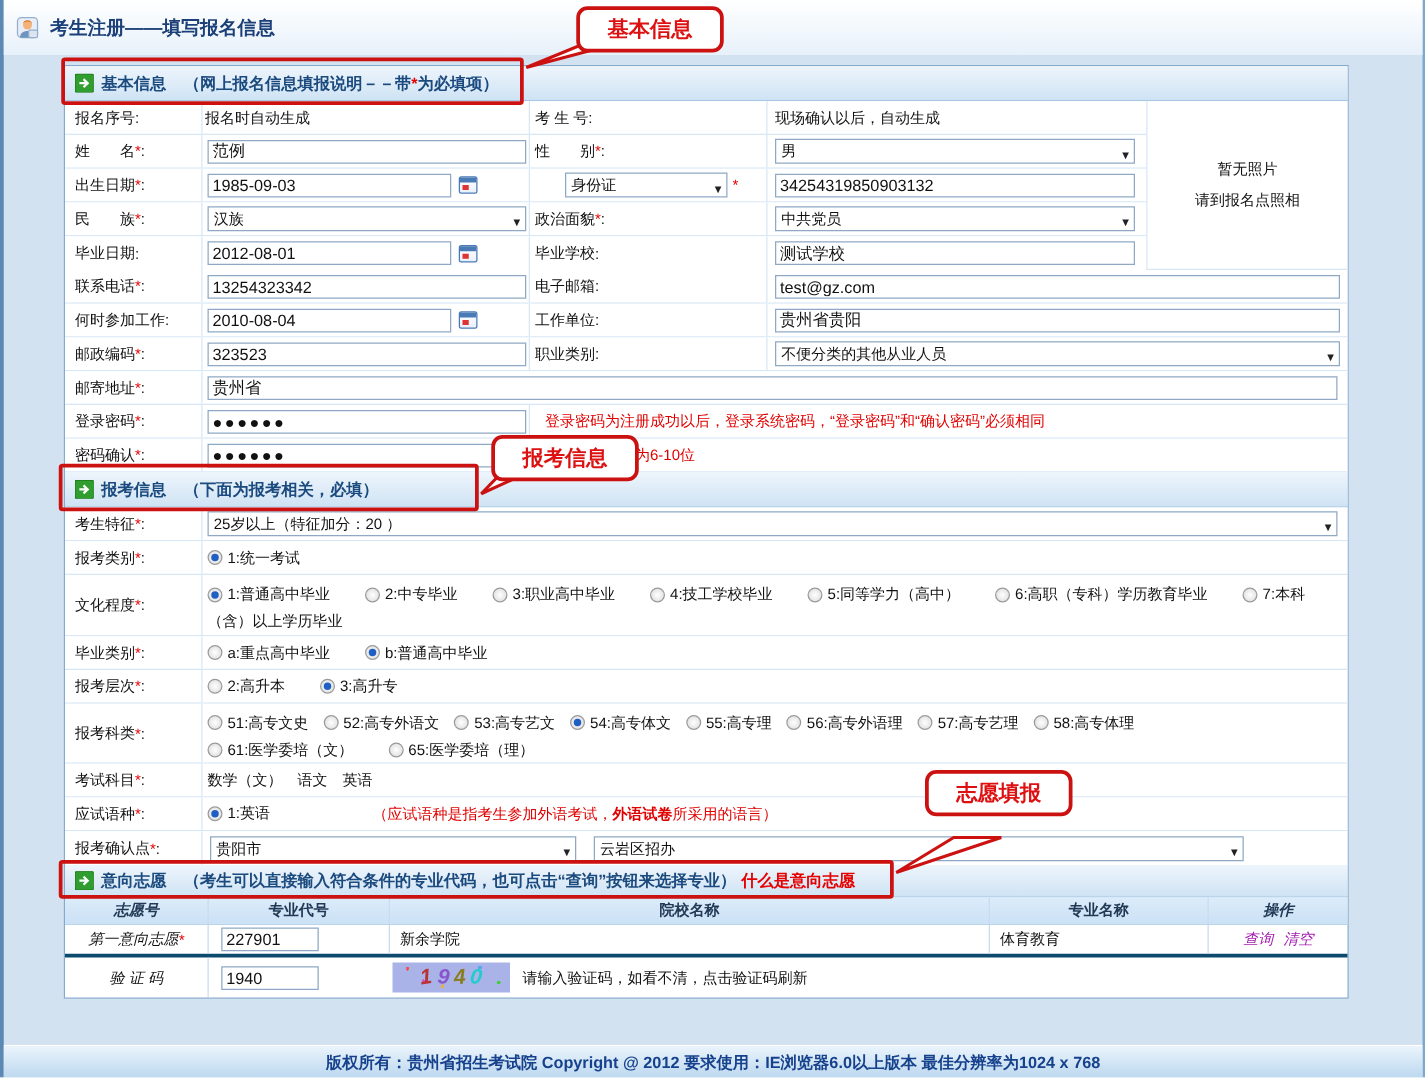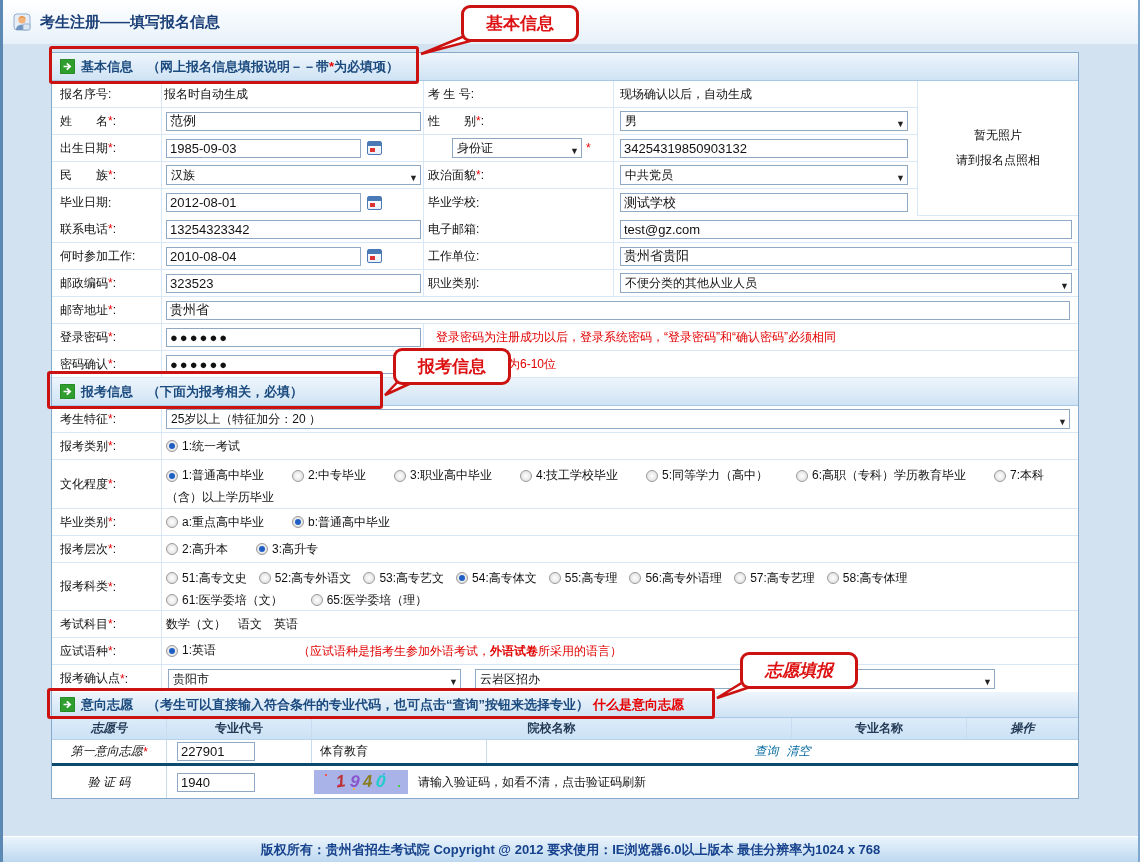--- a/index.html
+++ b/index.html
@@ -120,7 +120,7 @@
              color:#d11; font-weight:bold; font-size:17px; padding:4px 22px; }
   .co1 { left:458px; top:5px; }
   .co2 { left:390px; top:348px; }
-  .co3 { left:737px; top:652px;font-style:italic; }
+  .co3 { left:737px; top:616px; }
 </style>
 </head>
 <body>

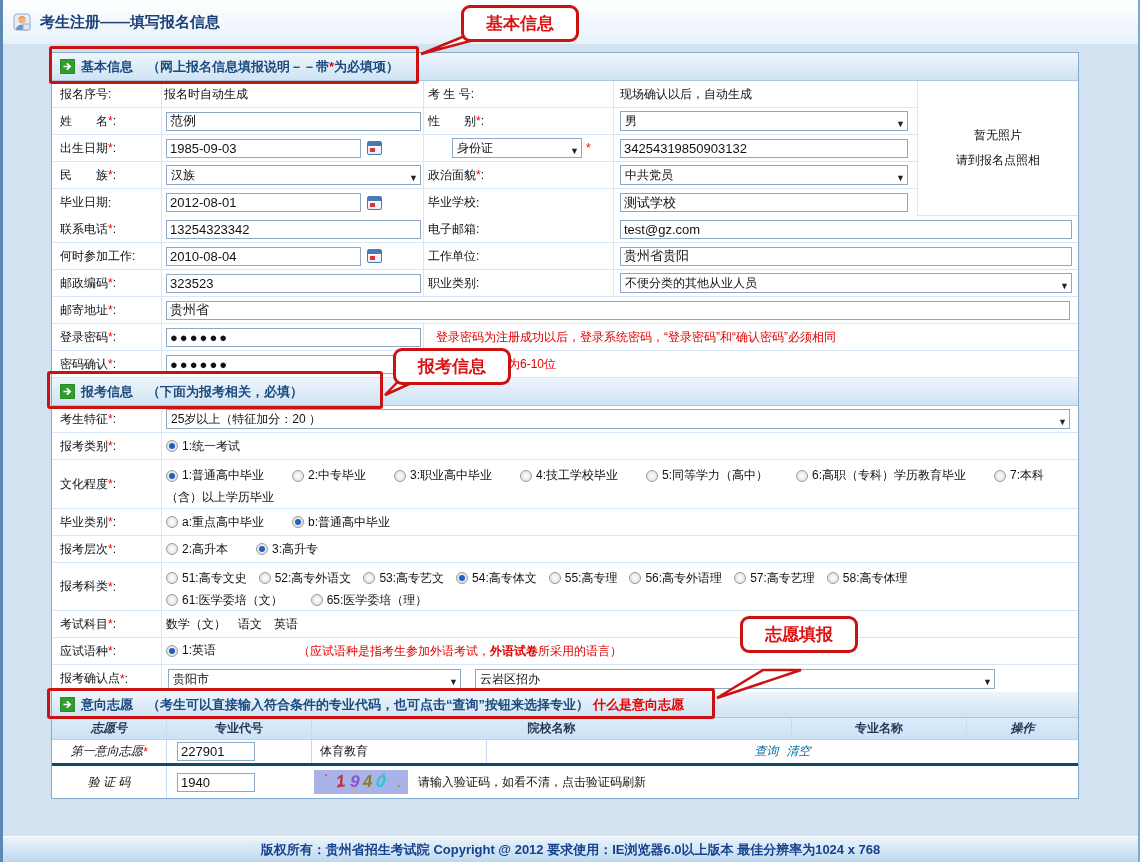--- a/index.html
+++ b/index.html
@@ -598,6 +598,9 @@
       <div class="tc2">
           <input class="inp iw78" value="227901" style="">
         </div>
+      <div class="tc3">
+          <span>新余学院</span>
+        </div>
       <div class="tc4">
           <span>体育教育</span>
         </div>

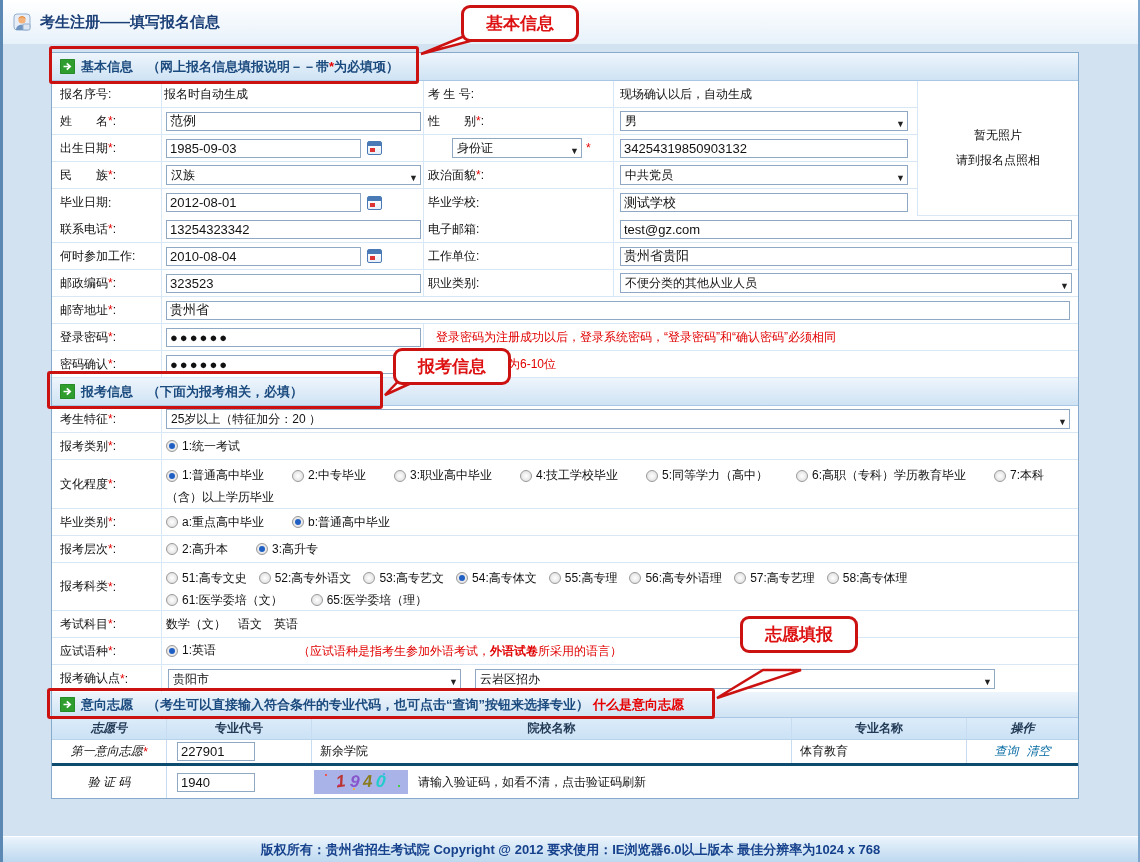--- a/index.html
+++ b/index.html
@@ -88,7 +88,7 @@
   .tc5 { flex:1; align-self:stretch; display:flex; align-items:center; justify-content:center; gap:8px;font-style:italic; }
   .tcr { flex:1; display:flex; align-items:center; gap:10px; padding-left:2px; }
   .iw78 { width:78px; margin-left:2px; }
-  a.lnk { color:#0369a1; text-decoration:none; cursor:pointer; }
+  a.lnk { color:#a21caf; text-decoration:none; cursor:pointer; }
 
   .cap-img { width:94px; height:24px; background-color:#a9b3e8; position:relative; display:flex; align-items:center; justify-content:center; gap:4px;
              font-weight:bold; font-size:17px; font-style:italic;

